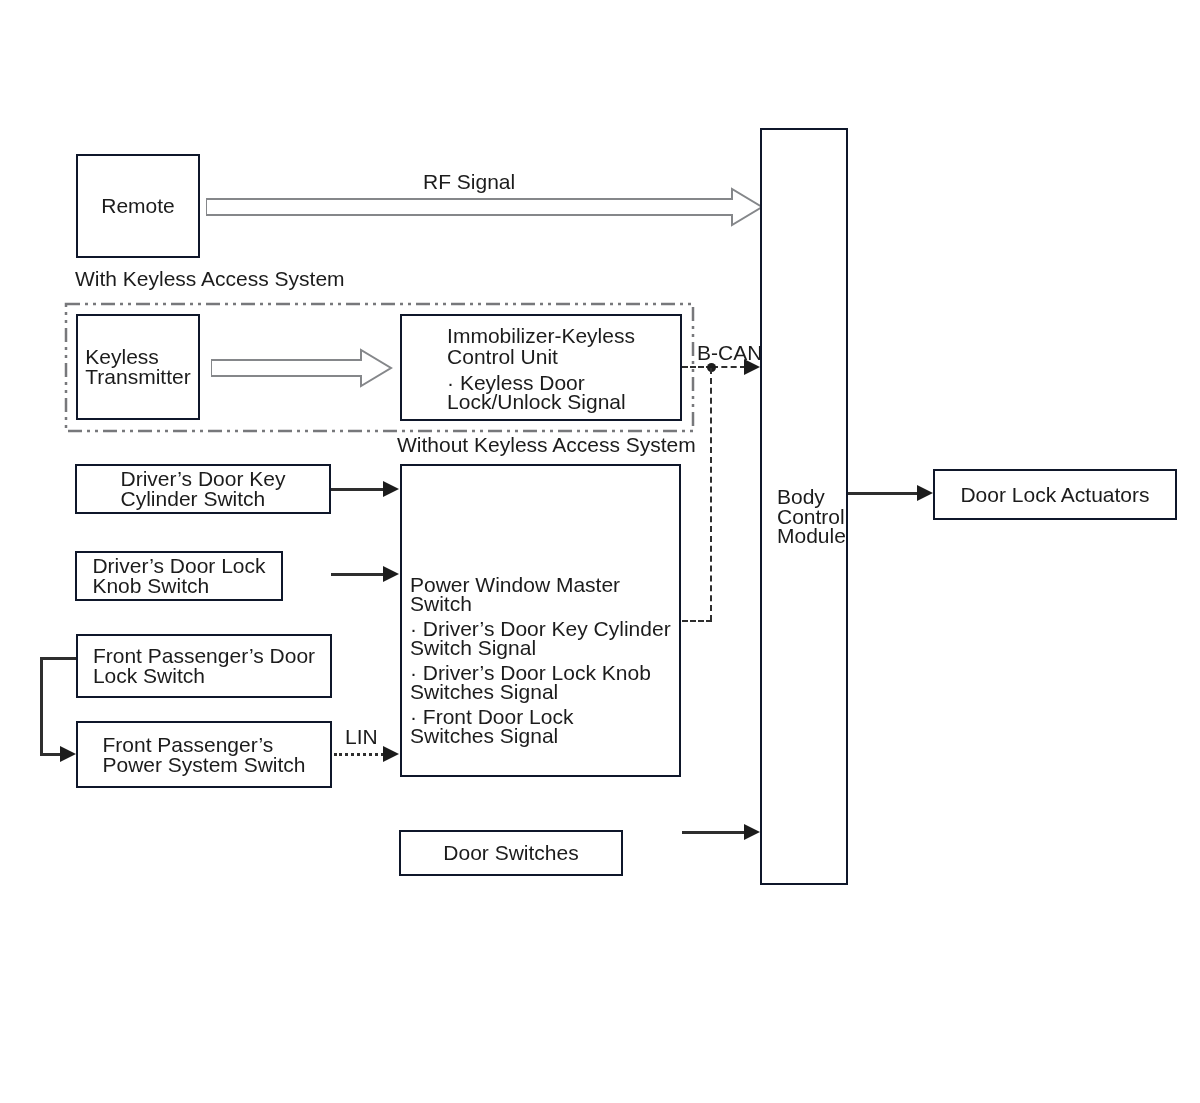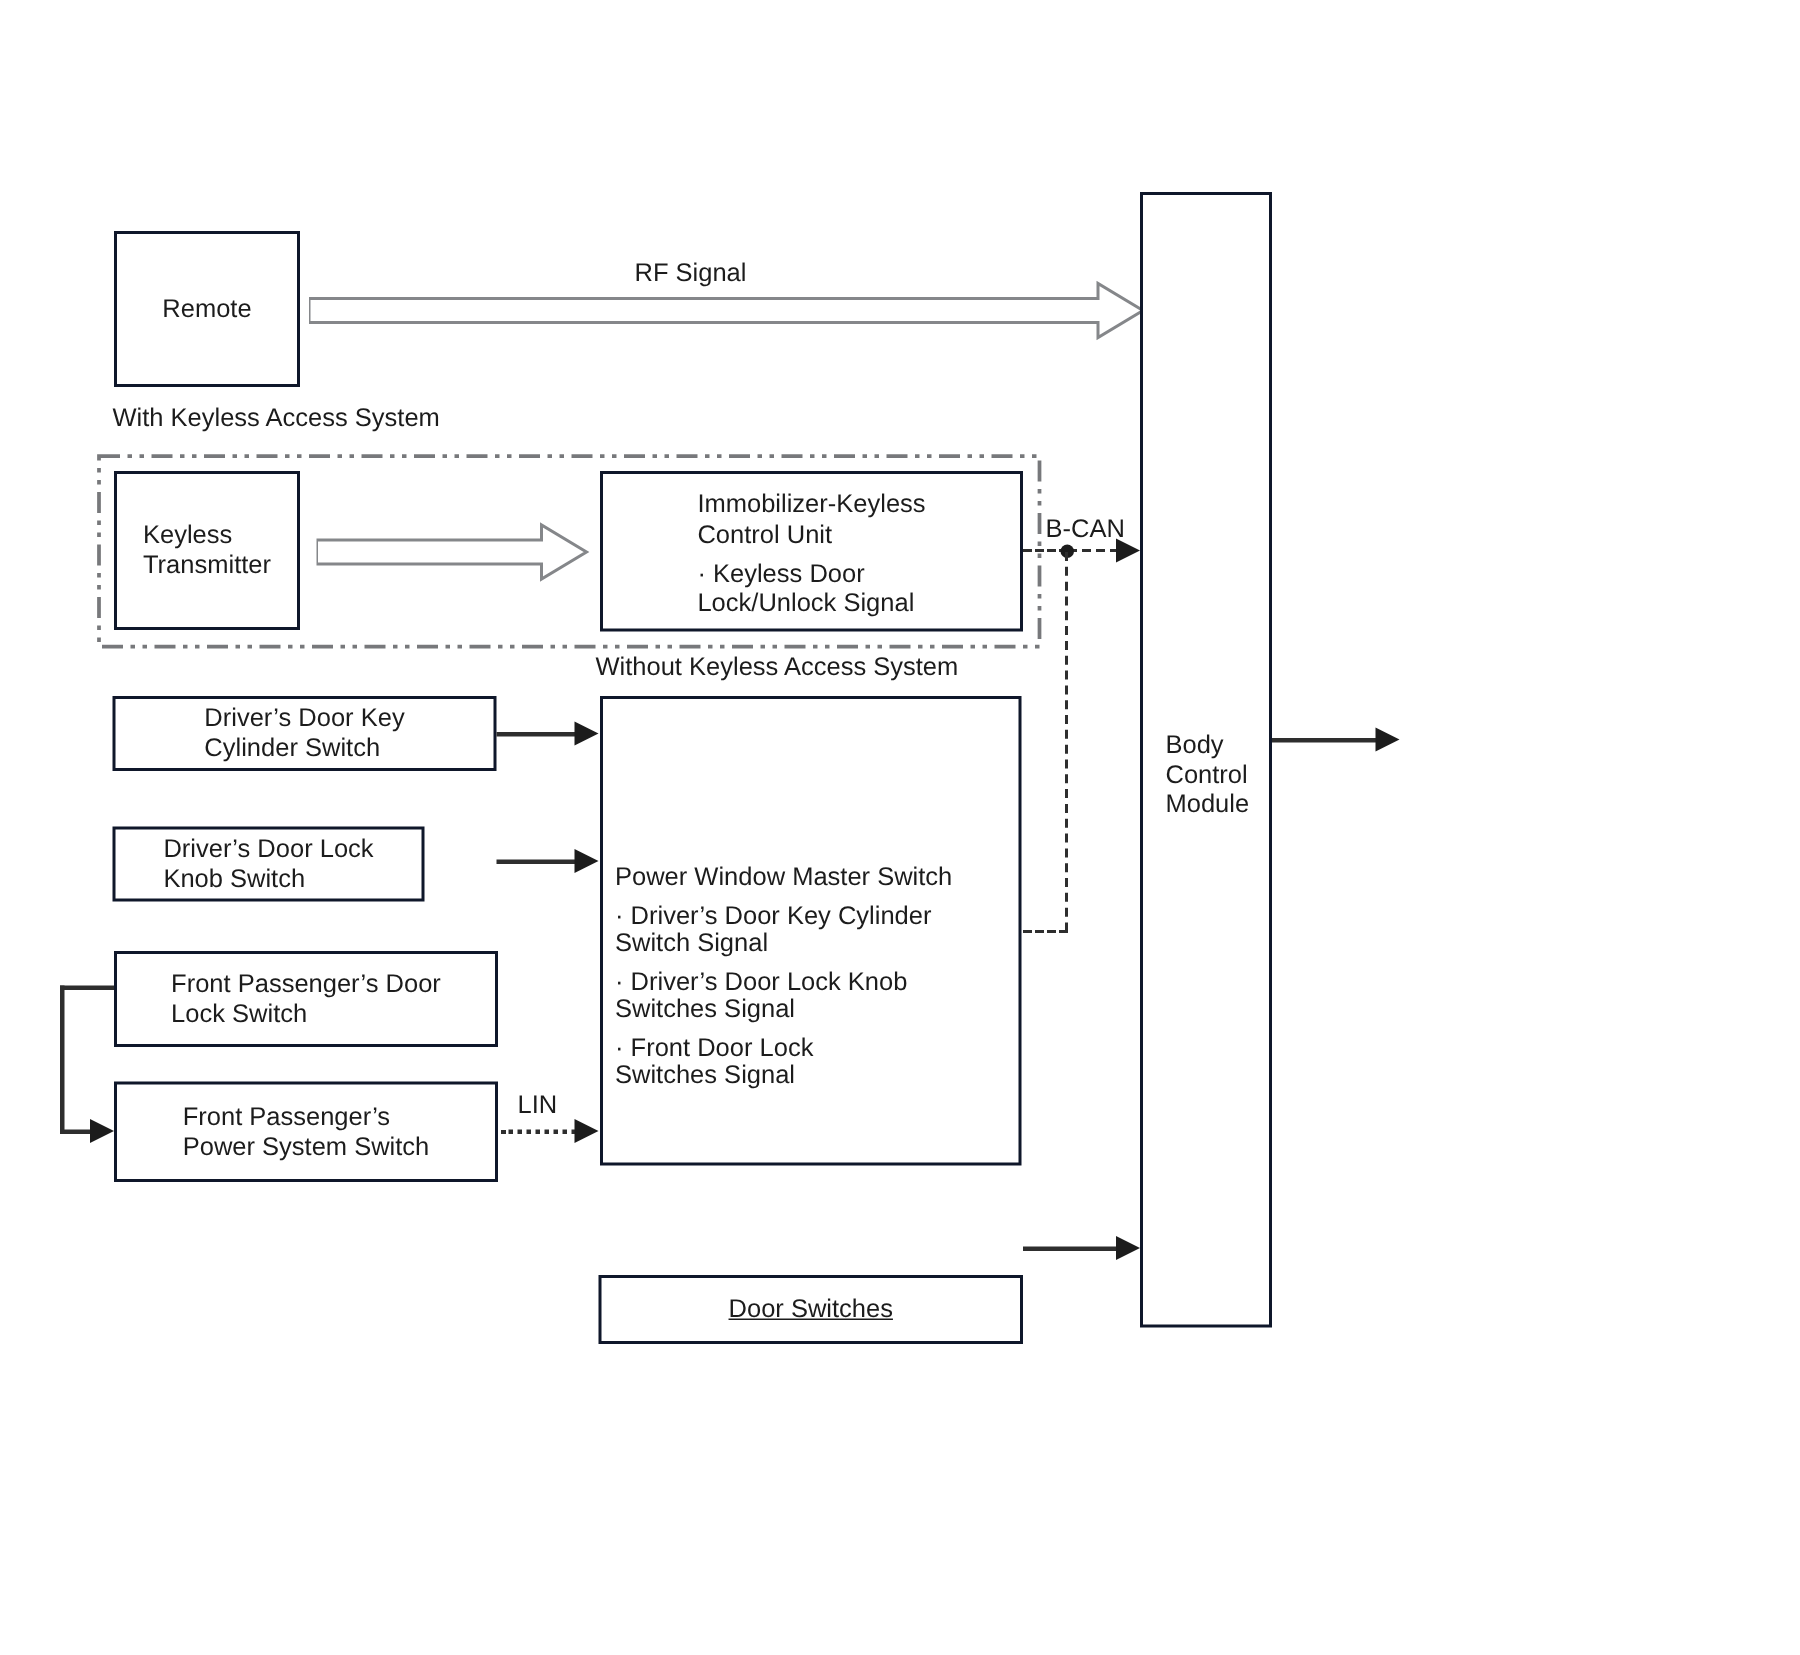--- a/index.html
+++ b/index.html
@@ -6,7 +6,7 @@
   .canvas{
     position:relative;width:1200px;height:1103px;background:#ffffff;
     font-family:"Liberation Sans", sans-serif;color:#1c1c1c;
-    font-size:17px;line-height:20px;overflow:hidden;
+    font-size:21px;line-height:20px;overflow:hidden;
   }
   .abs{position:absolute;}
   .box{

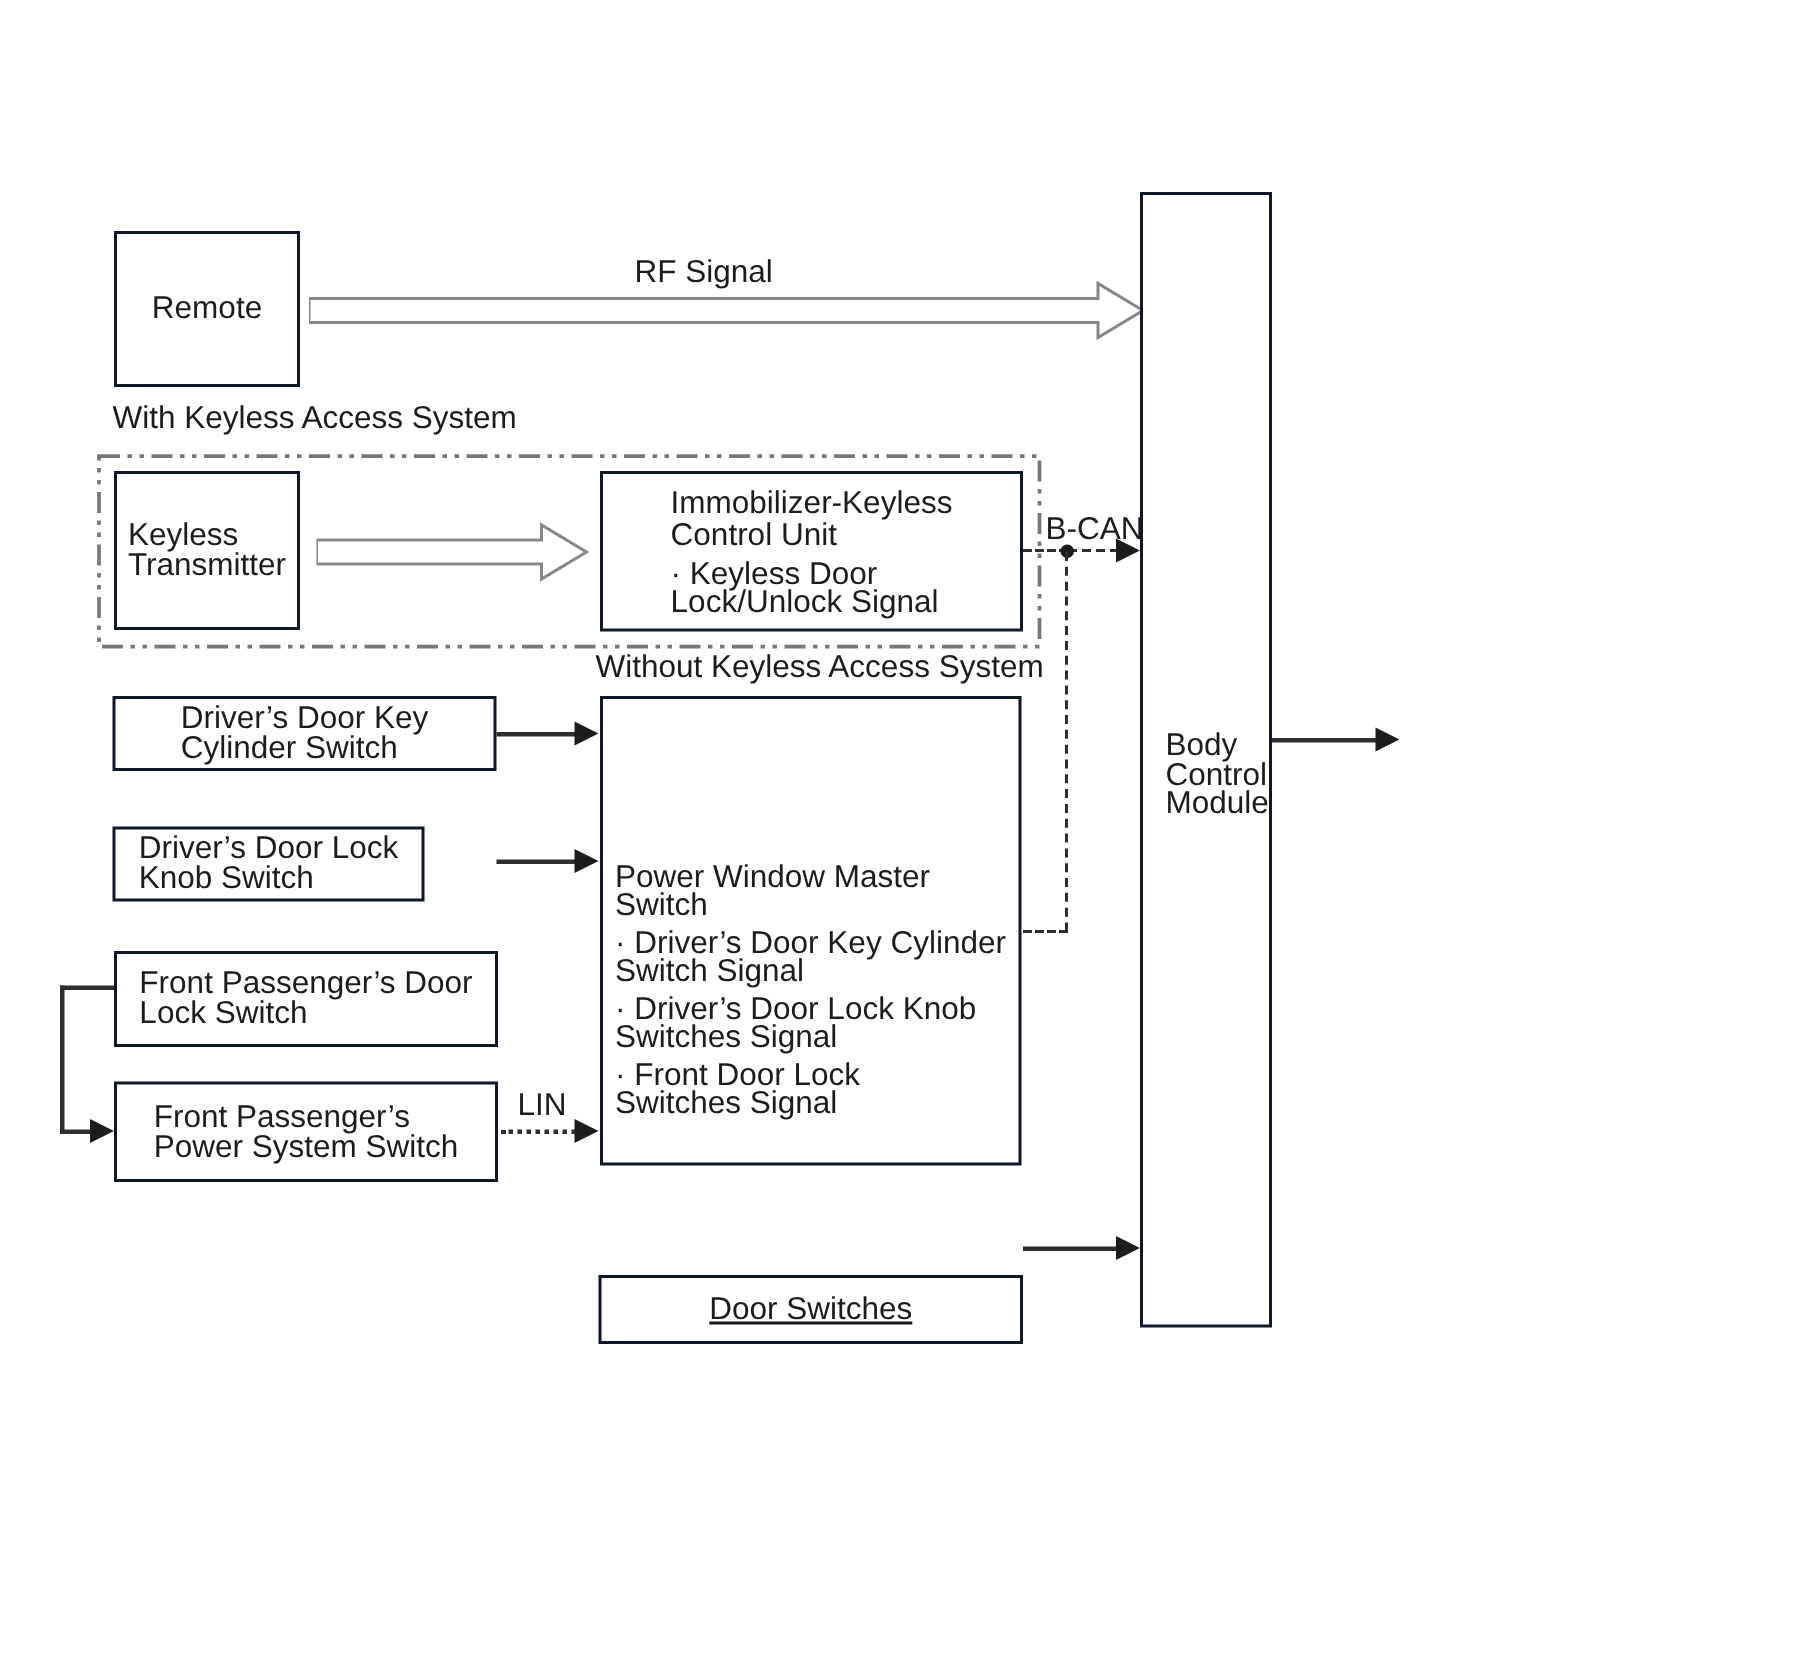--- a/index.html
+++ b/index.html
@@ -133,6 +133,9 @@
     </div>
   </div>
 
+  <div class="box center-text" style="left:933px;top:469px;width:244px;height:51px;">
+    <div>Door Lock Actuators</div>
+  </div>
 
   <div class="hline" style="left:331px;top:488px;width:54px;"></div>
   <div class="ah" style="left:383px;top:481px;"></div>

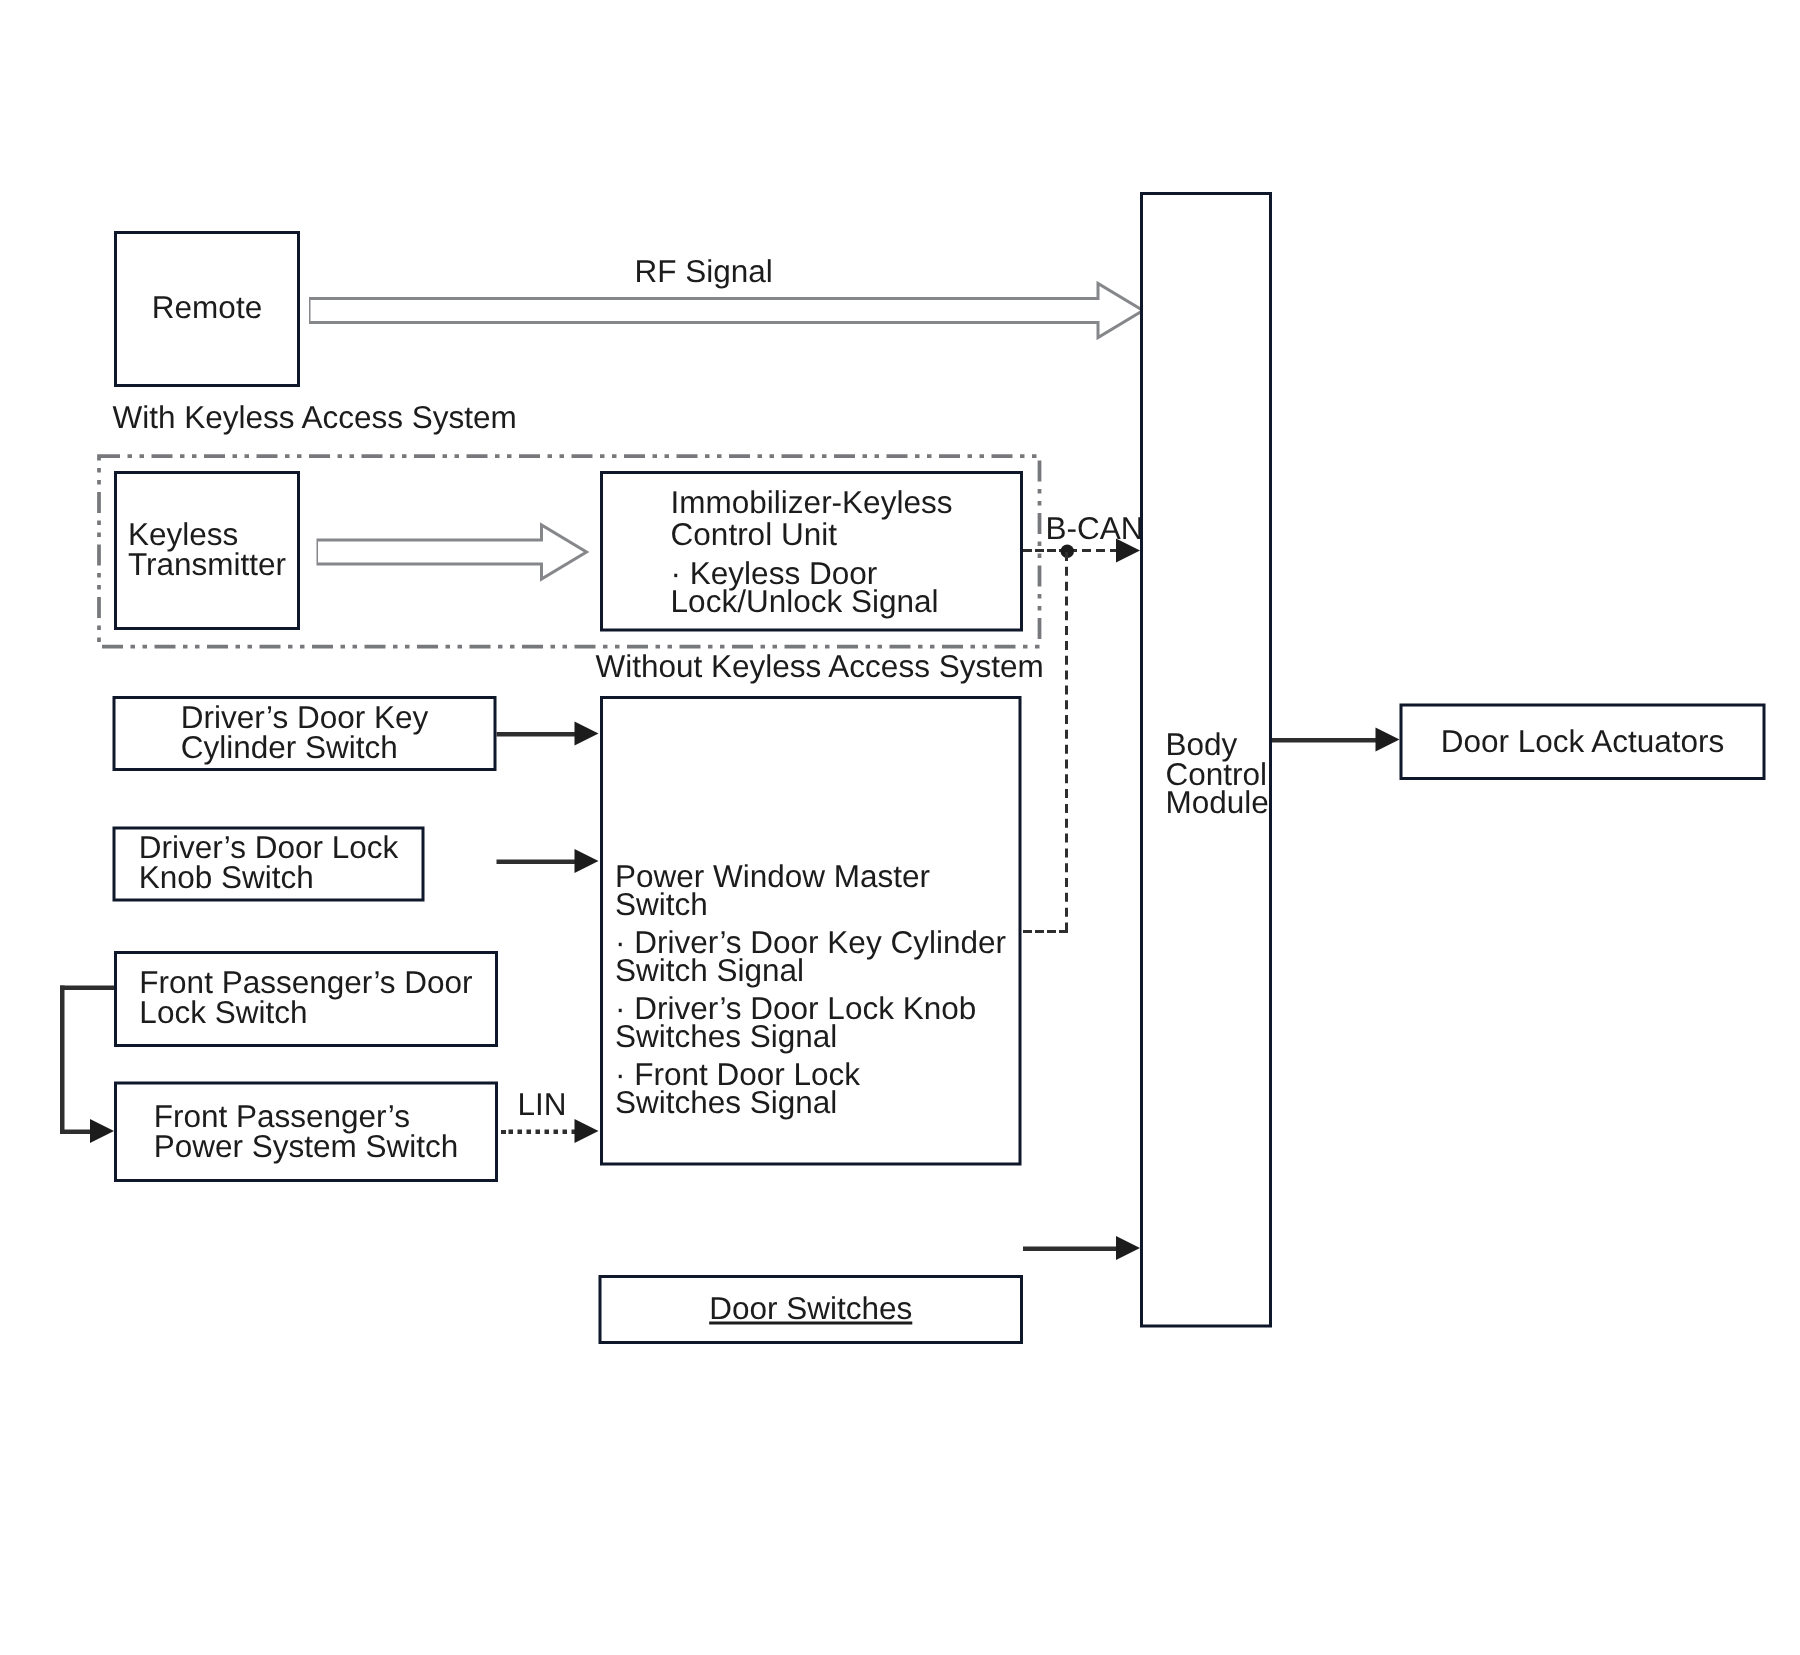--- a/index.html
+++ b/index.html
@@ -121,7 +121,7 @@
     </div>
   </div>
 
-  <div class="box center-text" style="left:399px;top:850px;width:283px;height:46px;text-decoration:underline;">
+  <div class="box center-text" style="left:399px;top:830px;width:224px;height:46px;">
     <div>Door Switches</div>
   </div>
 

